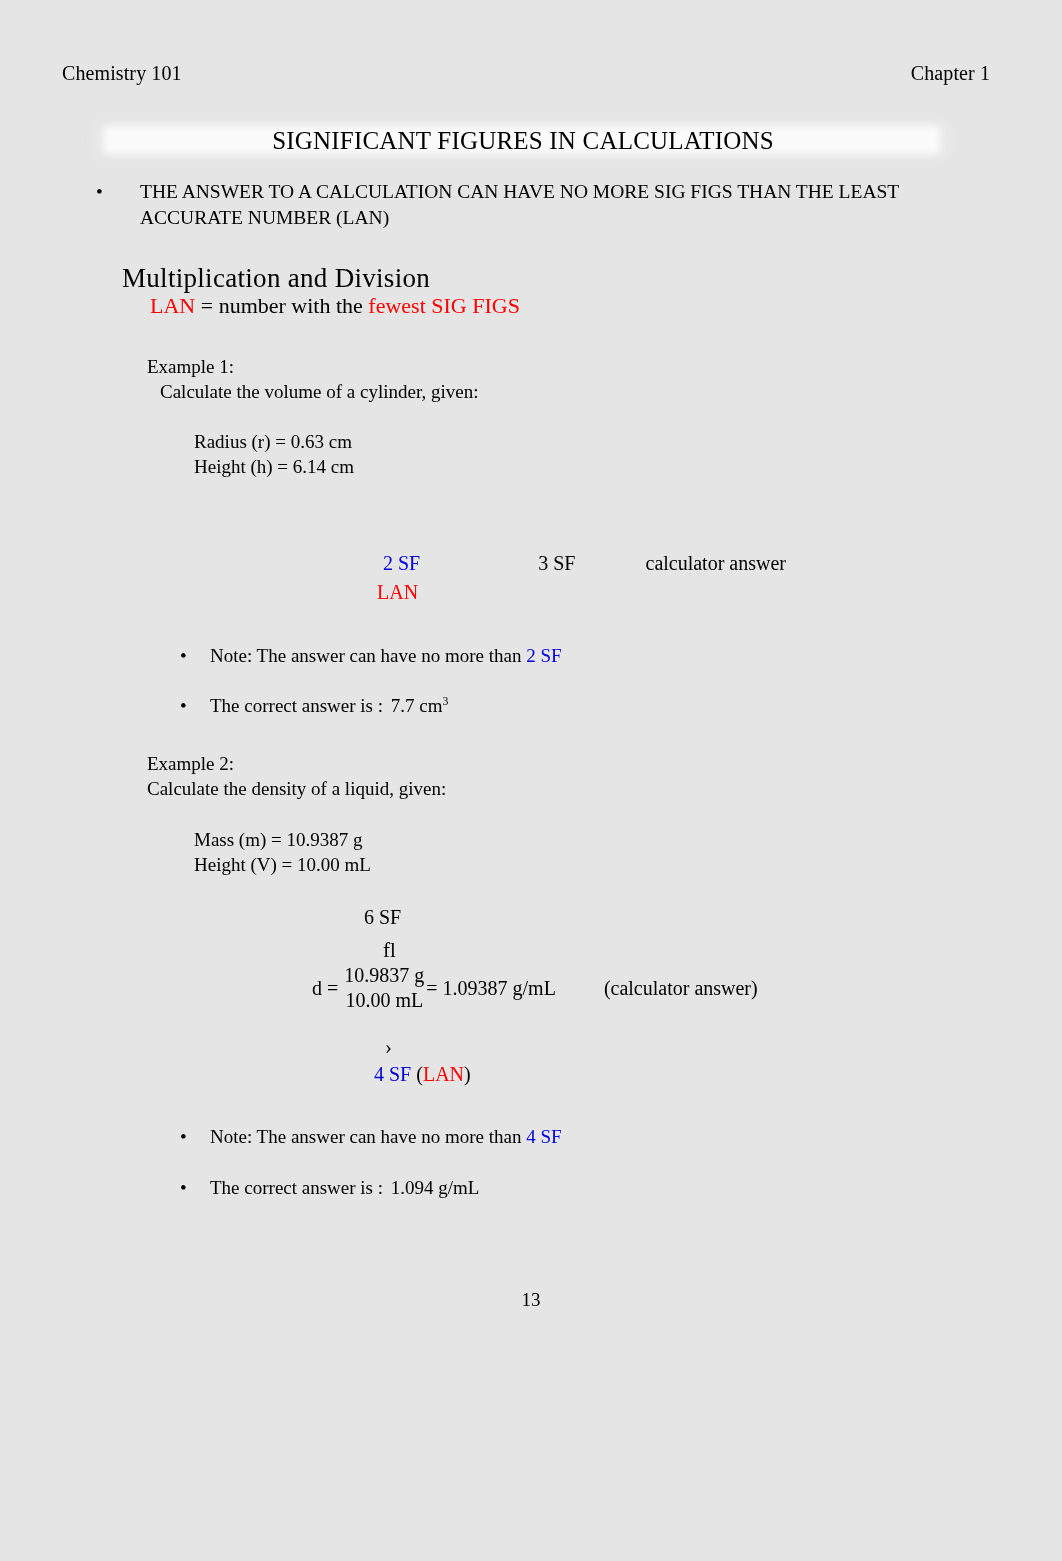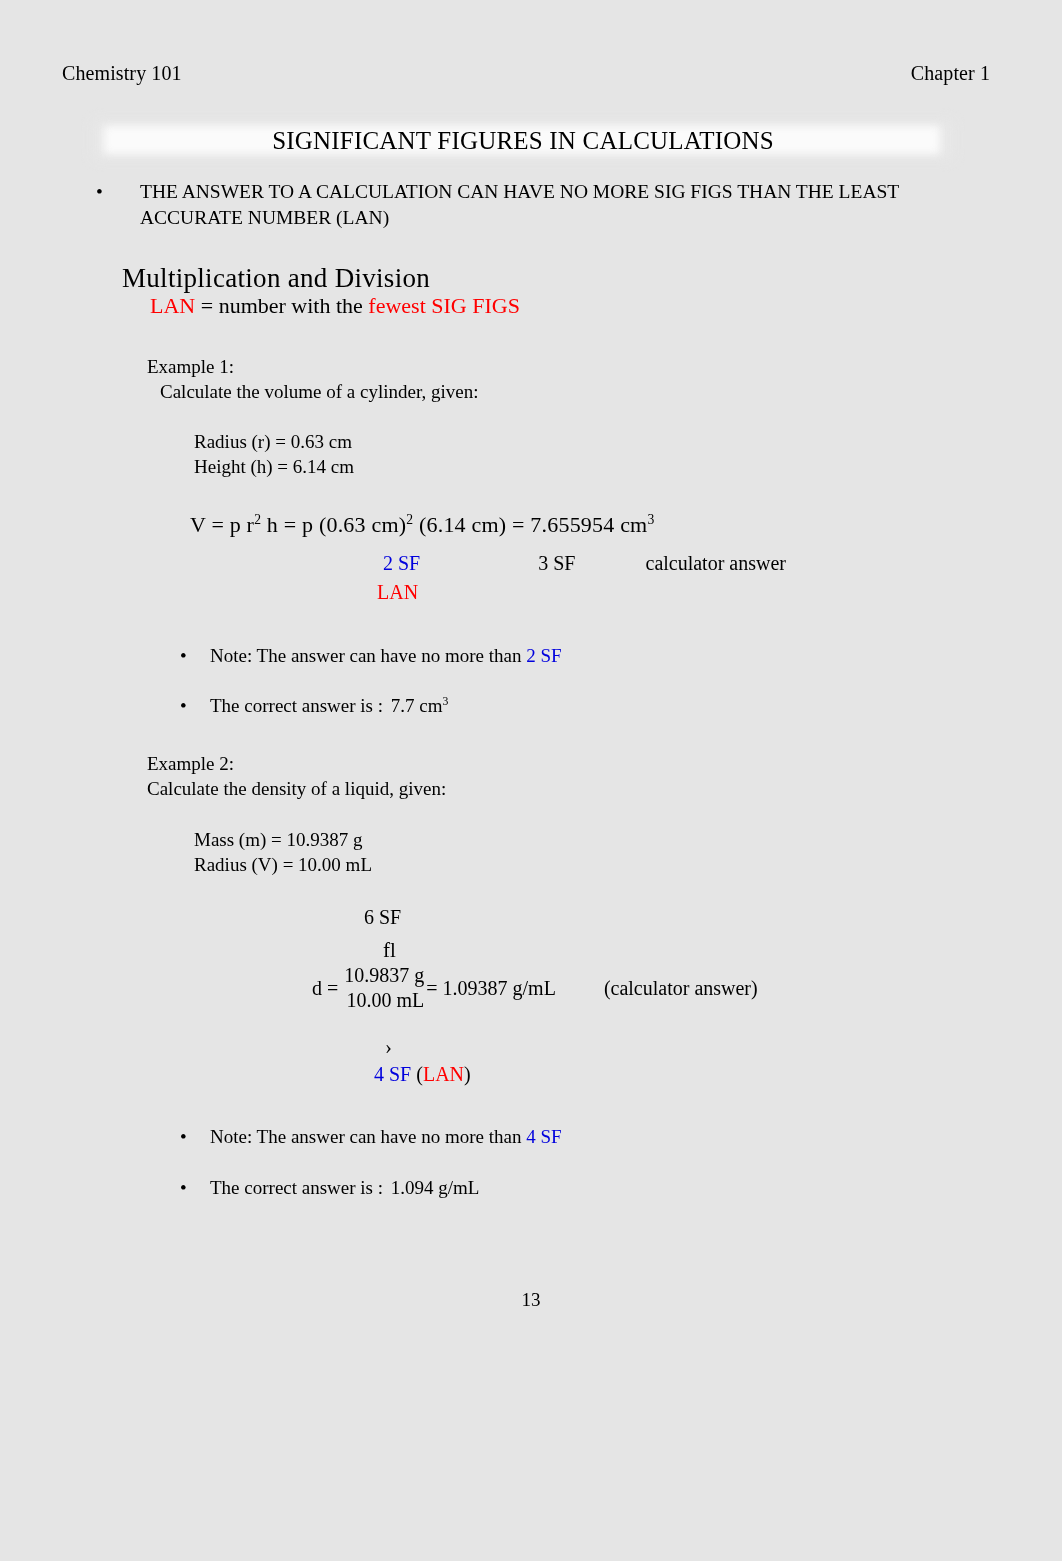--- a/index.html
+++ b/index.html
@@ -329,9 +329,6 @@
   <div class="given" style="top:429px;left:194px;">Radius (r) = 0.63 cm</div>
   <div class="given" style="top:454px;left:194px;">Height (h) = 6.14 cm</div>
 
-  <div class="eq1">
-    <span>V = p  r</span><sup>2</sup><span> h  =  p  (0.63 cm)</span><sup>2</sup><span>  (6.14 cm) = 7.655954 cm</span><sup>3</sup>
-  </div>
 
   <div class="eq1-labels">
     <span class="blue">2 SF</span><span class="gap1"></span><span>3 SF</span><span class="gap2"></span><span>calculator answer</span>

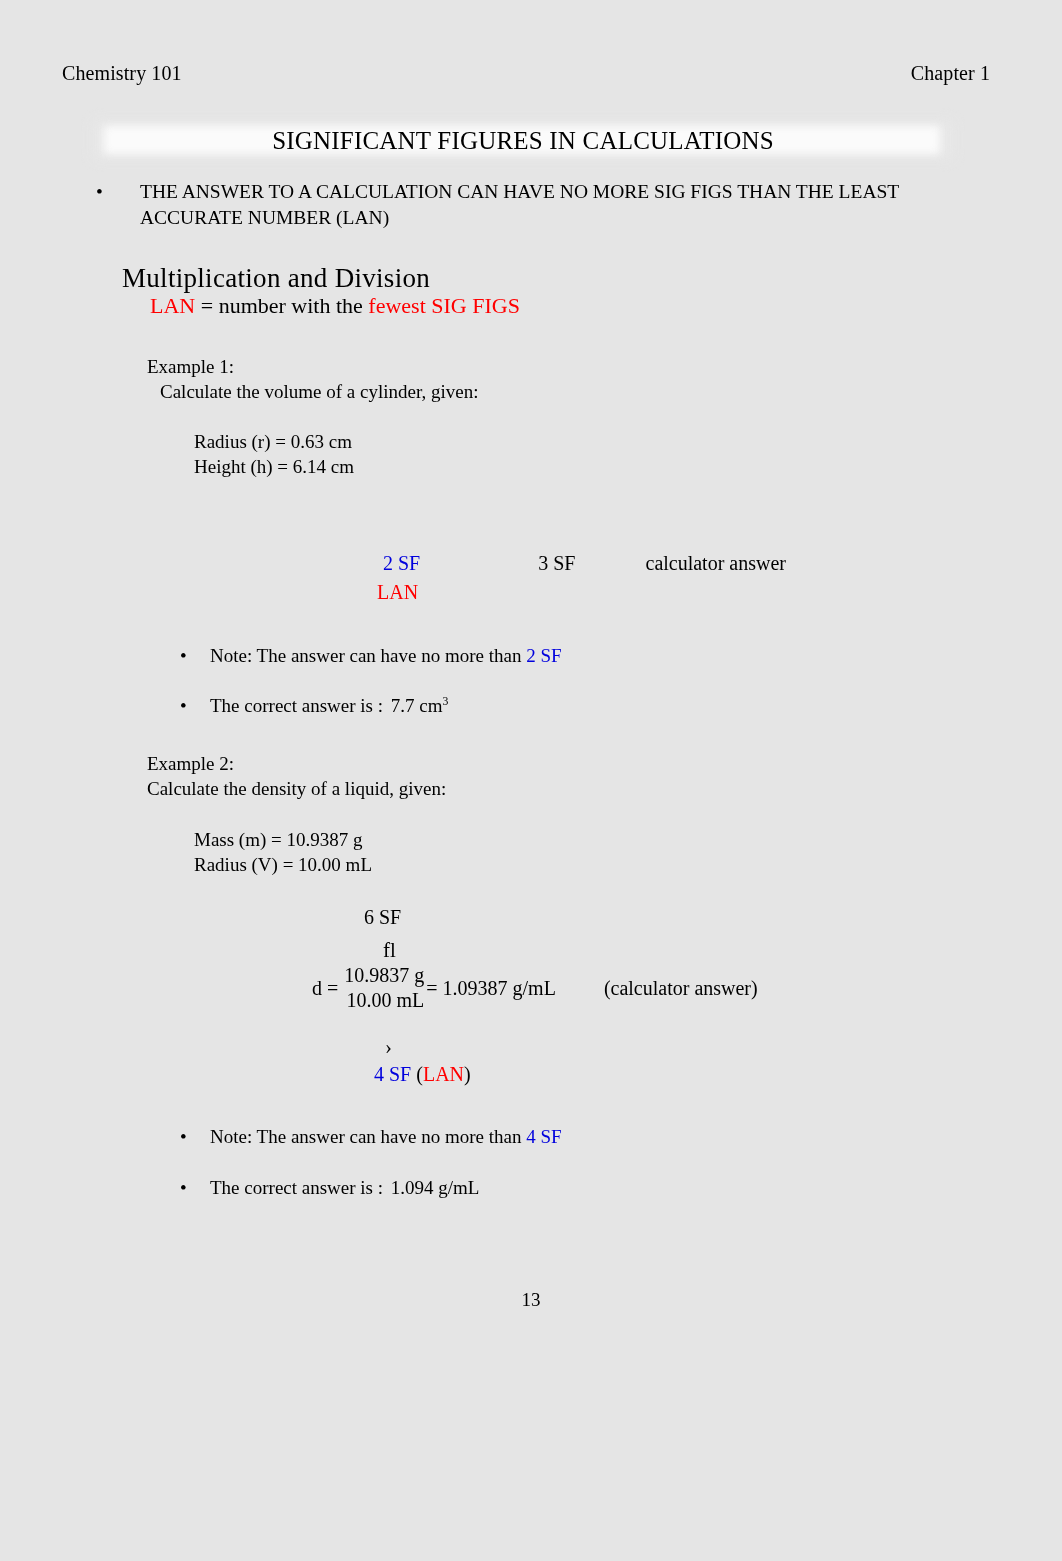--- a/index.html
+++ b/index.html
@@ -352,7 +352,7 @@
   <div class="ex-line" style="top:778px;left:147px;">Calculate the density of a liquid, given:</div>
 
   <div class="given" style="top:827px;left:194px;">Mass (m) = 10.9387 g</div>
-  <div class="given" style="top:852px;left:194px;">Radius (V) = 10.00 mL</div>
+  <div class="given" style="top:852px;left:194px;">Height (V) = 10.00 mL</div>
 
   <div class="sf6">6 SF</div>
   <div class="uparrow">fl</div>

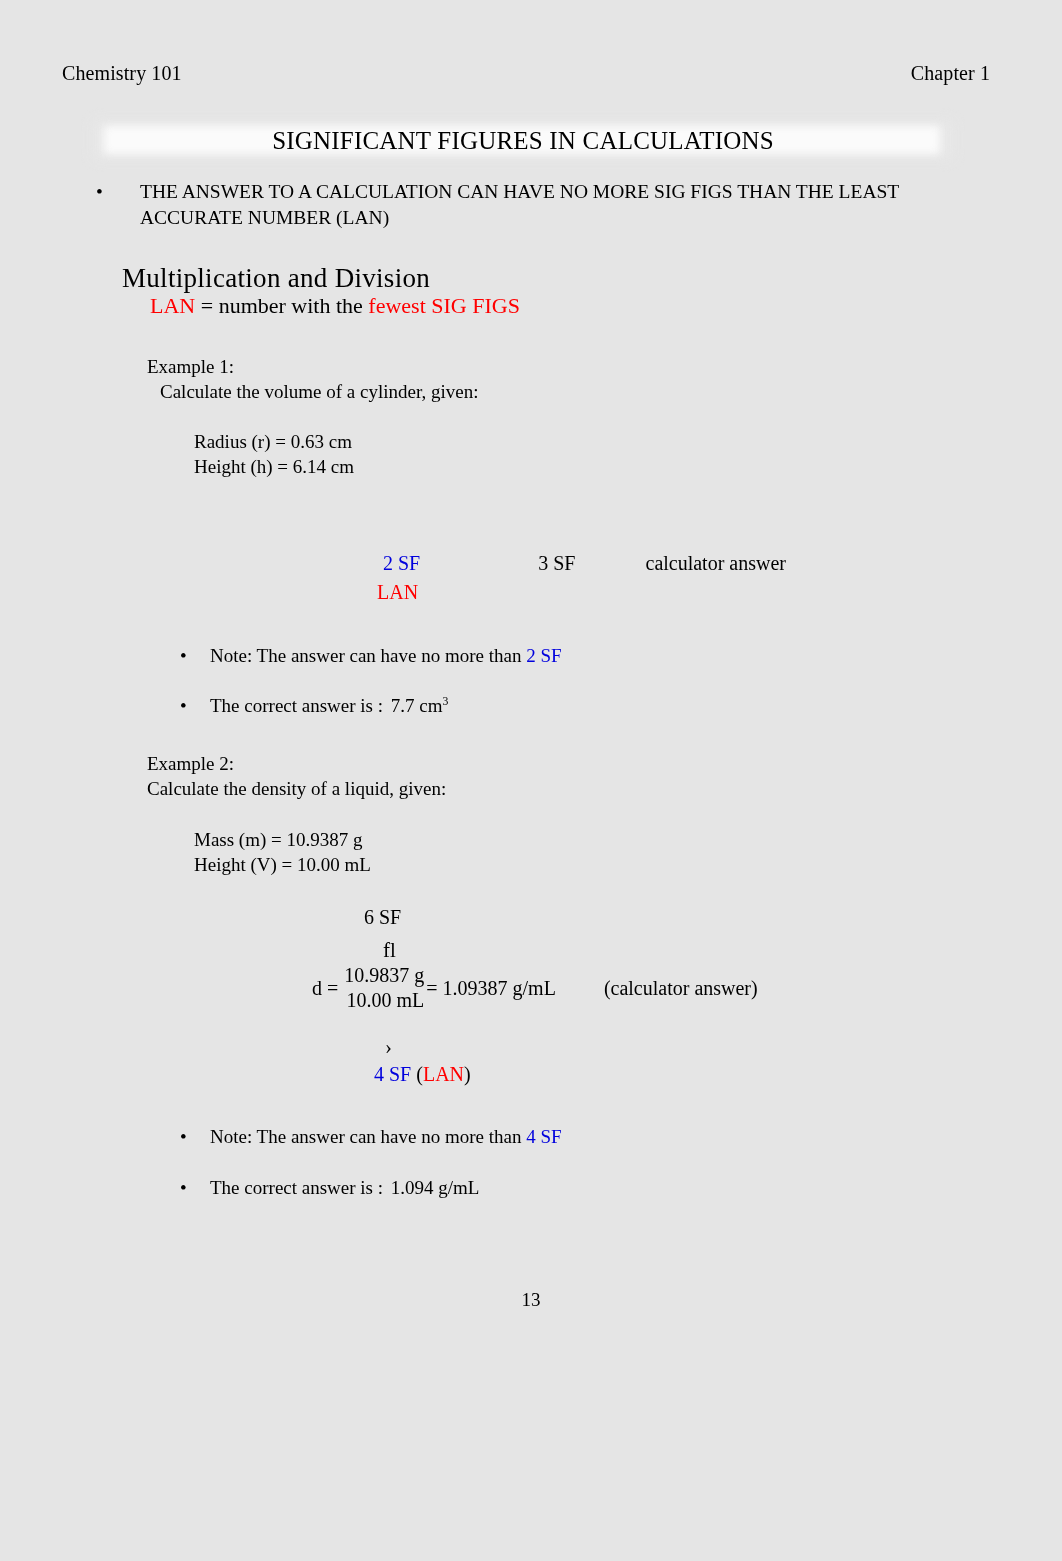--- a/index.html
+++ b/index.html
@@ -248,7 +248,7 @@
   .frac {
     display: inline-flex;
     flex-direction: column;
-    align-items: flex-end;
+    align-items: center;
     line-height: 25px;
     position: relative;
   }

